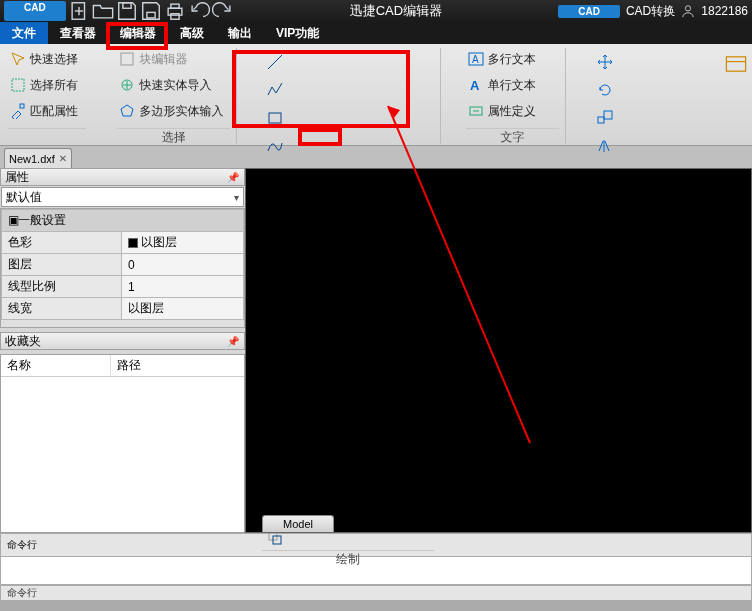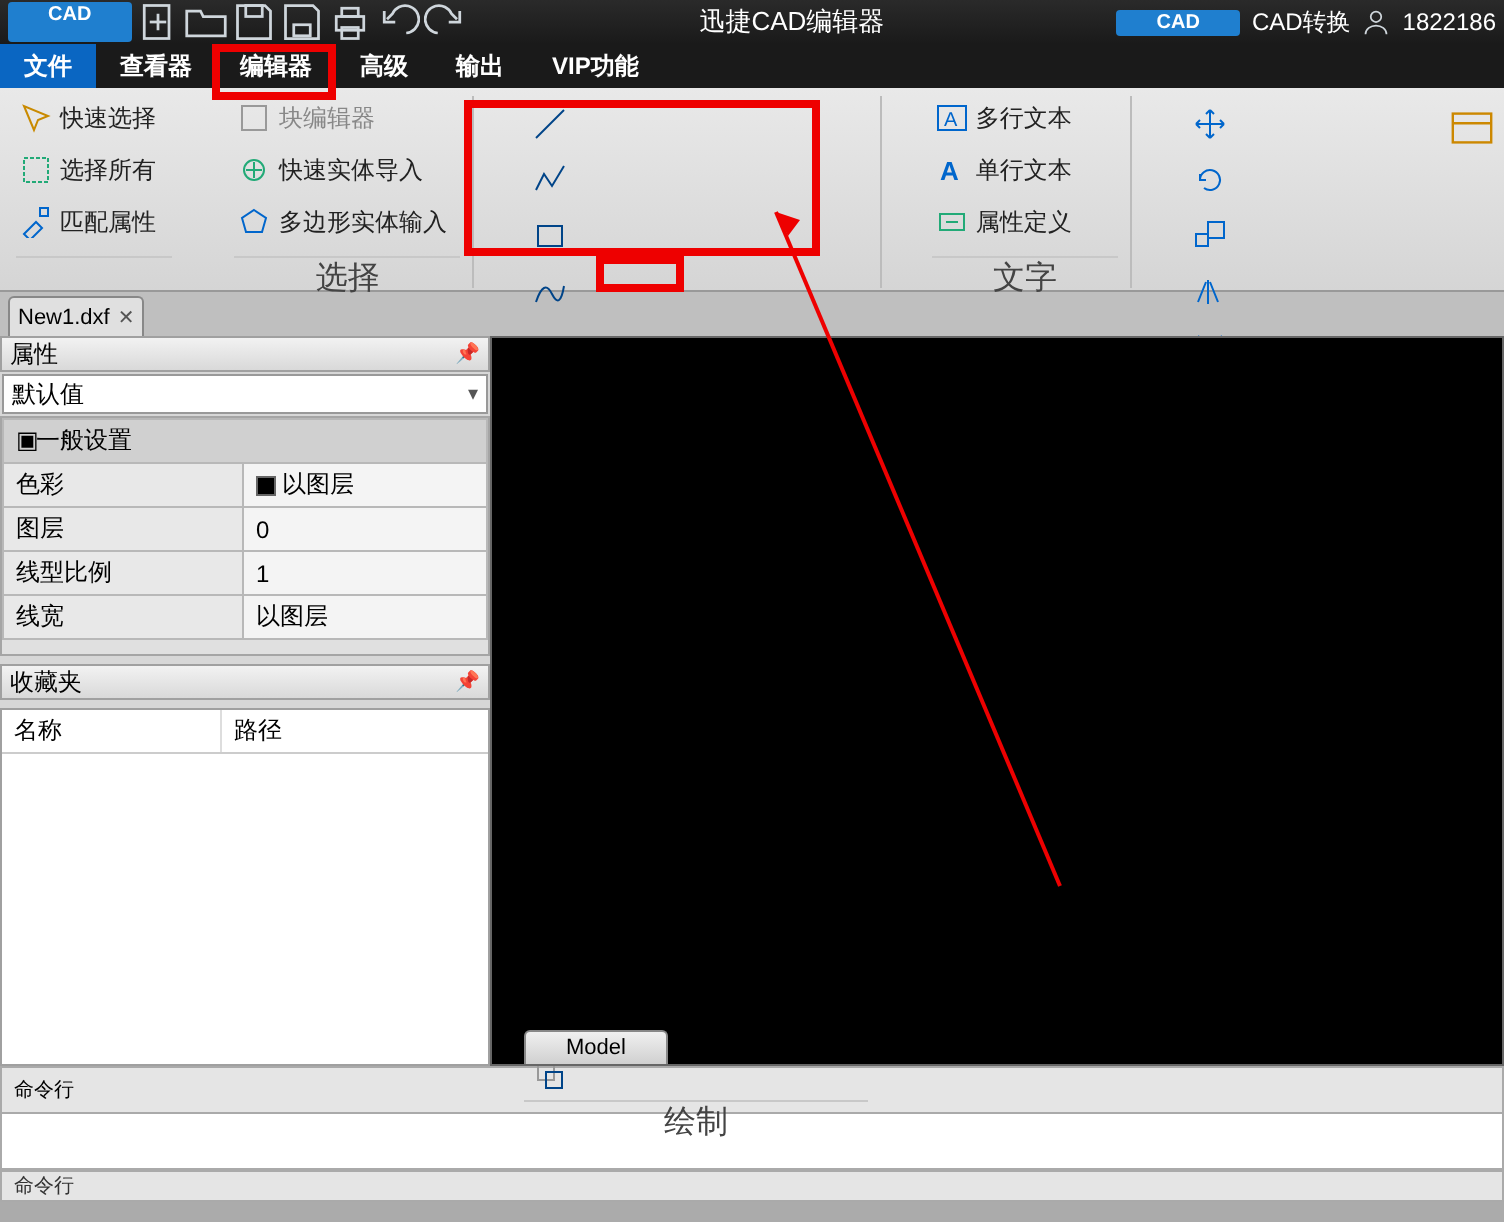--- a/index.html
+++ b/index.html
@@ -23,7 +23,7 @@
 .ribbon { height: 102px; background: linear-gradient(#e9e9e9,#d5d5d5); border-bottom: 1px solid #999; display: flex; align-items:flex-start; padding: 4px 0 0 2px; position: relative; gap: 19px; }
 .rgroup { display: flex; flex-direction: column; height: 96px; border-right: 1px solid #bcbcbc; padding: 0 6px; }
 .rgroup .body { flex: 1; display:flex; flex-direction:column; gap:4px; }
-.rgroup .label { height: 16px; font-size: 16px; color: #444; text-align: center; border-top: 1px solid #c8c8c8; }
+.rgroup .label { height: 16px; font-size: 12px; color: #444; text-align: center; border-top: 1px solid #c8c8c8; }
 
 
 .rowitem { display: flex; align-items: center; gap: 4px; font-size: 12px; color: #222; height: 22px; padding: 0 2px;}

